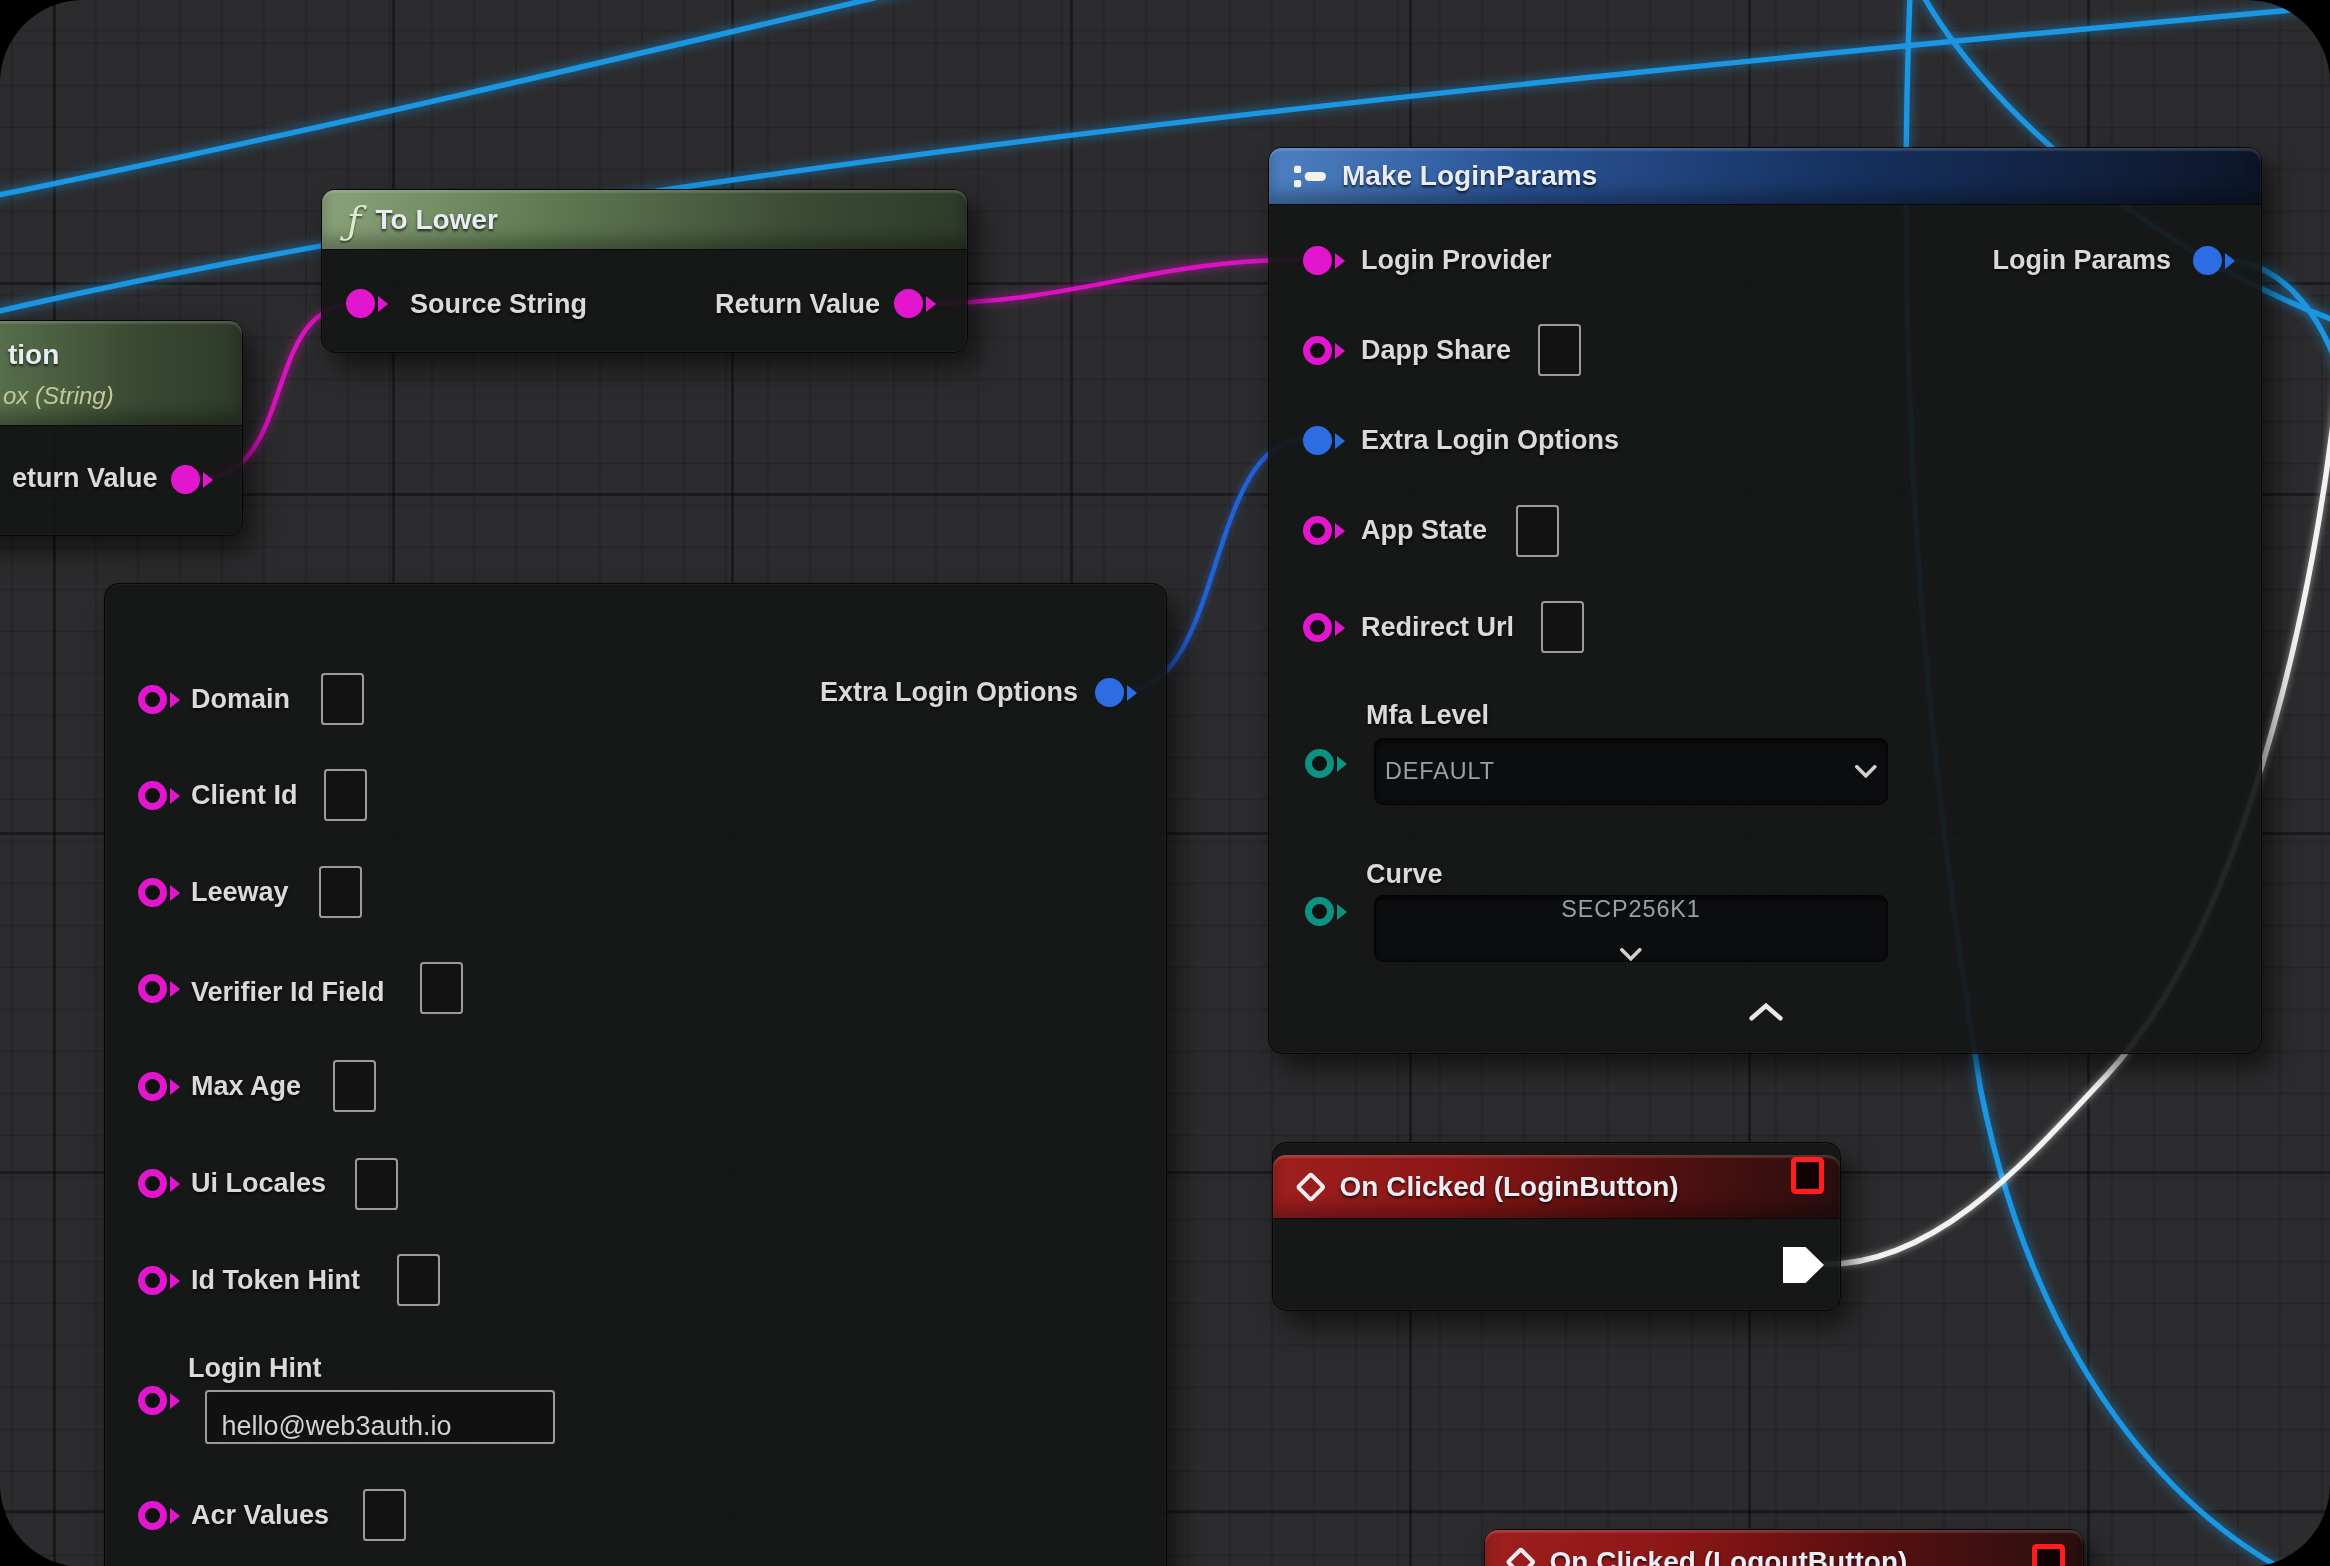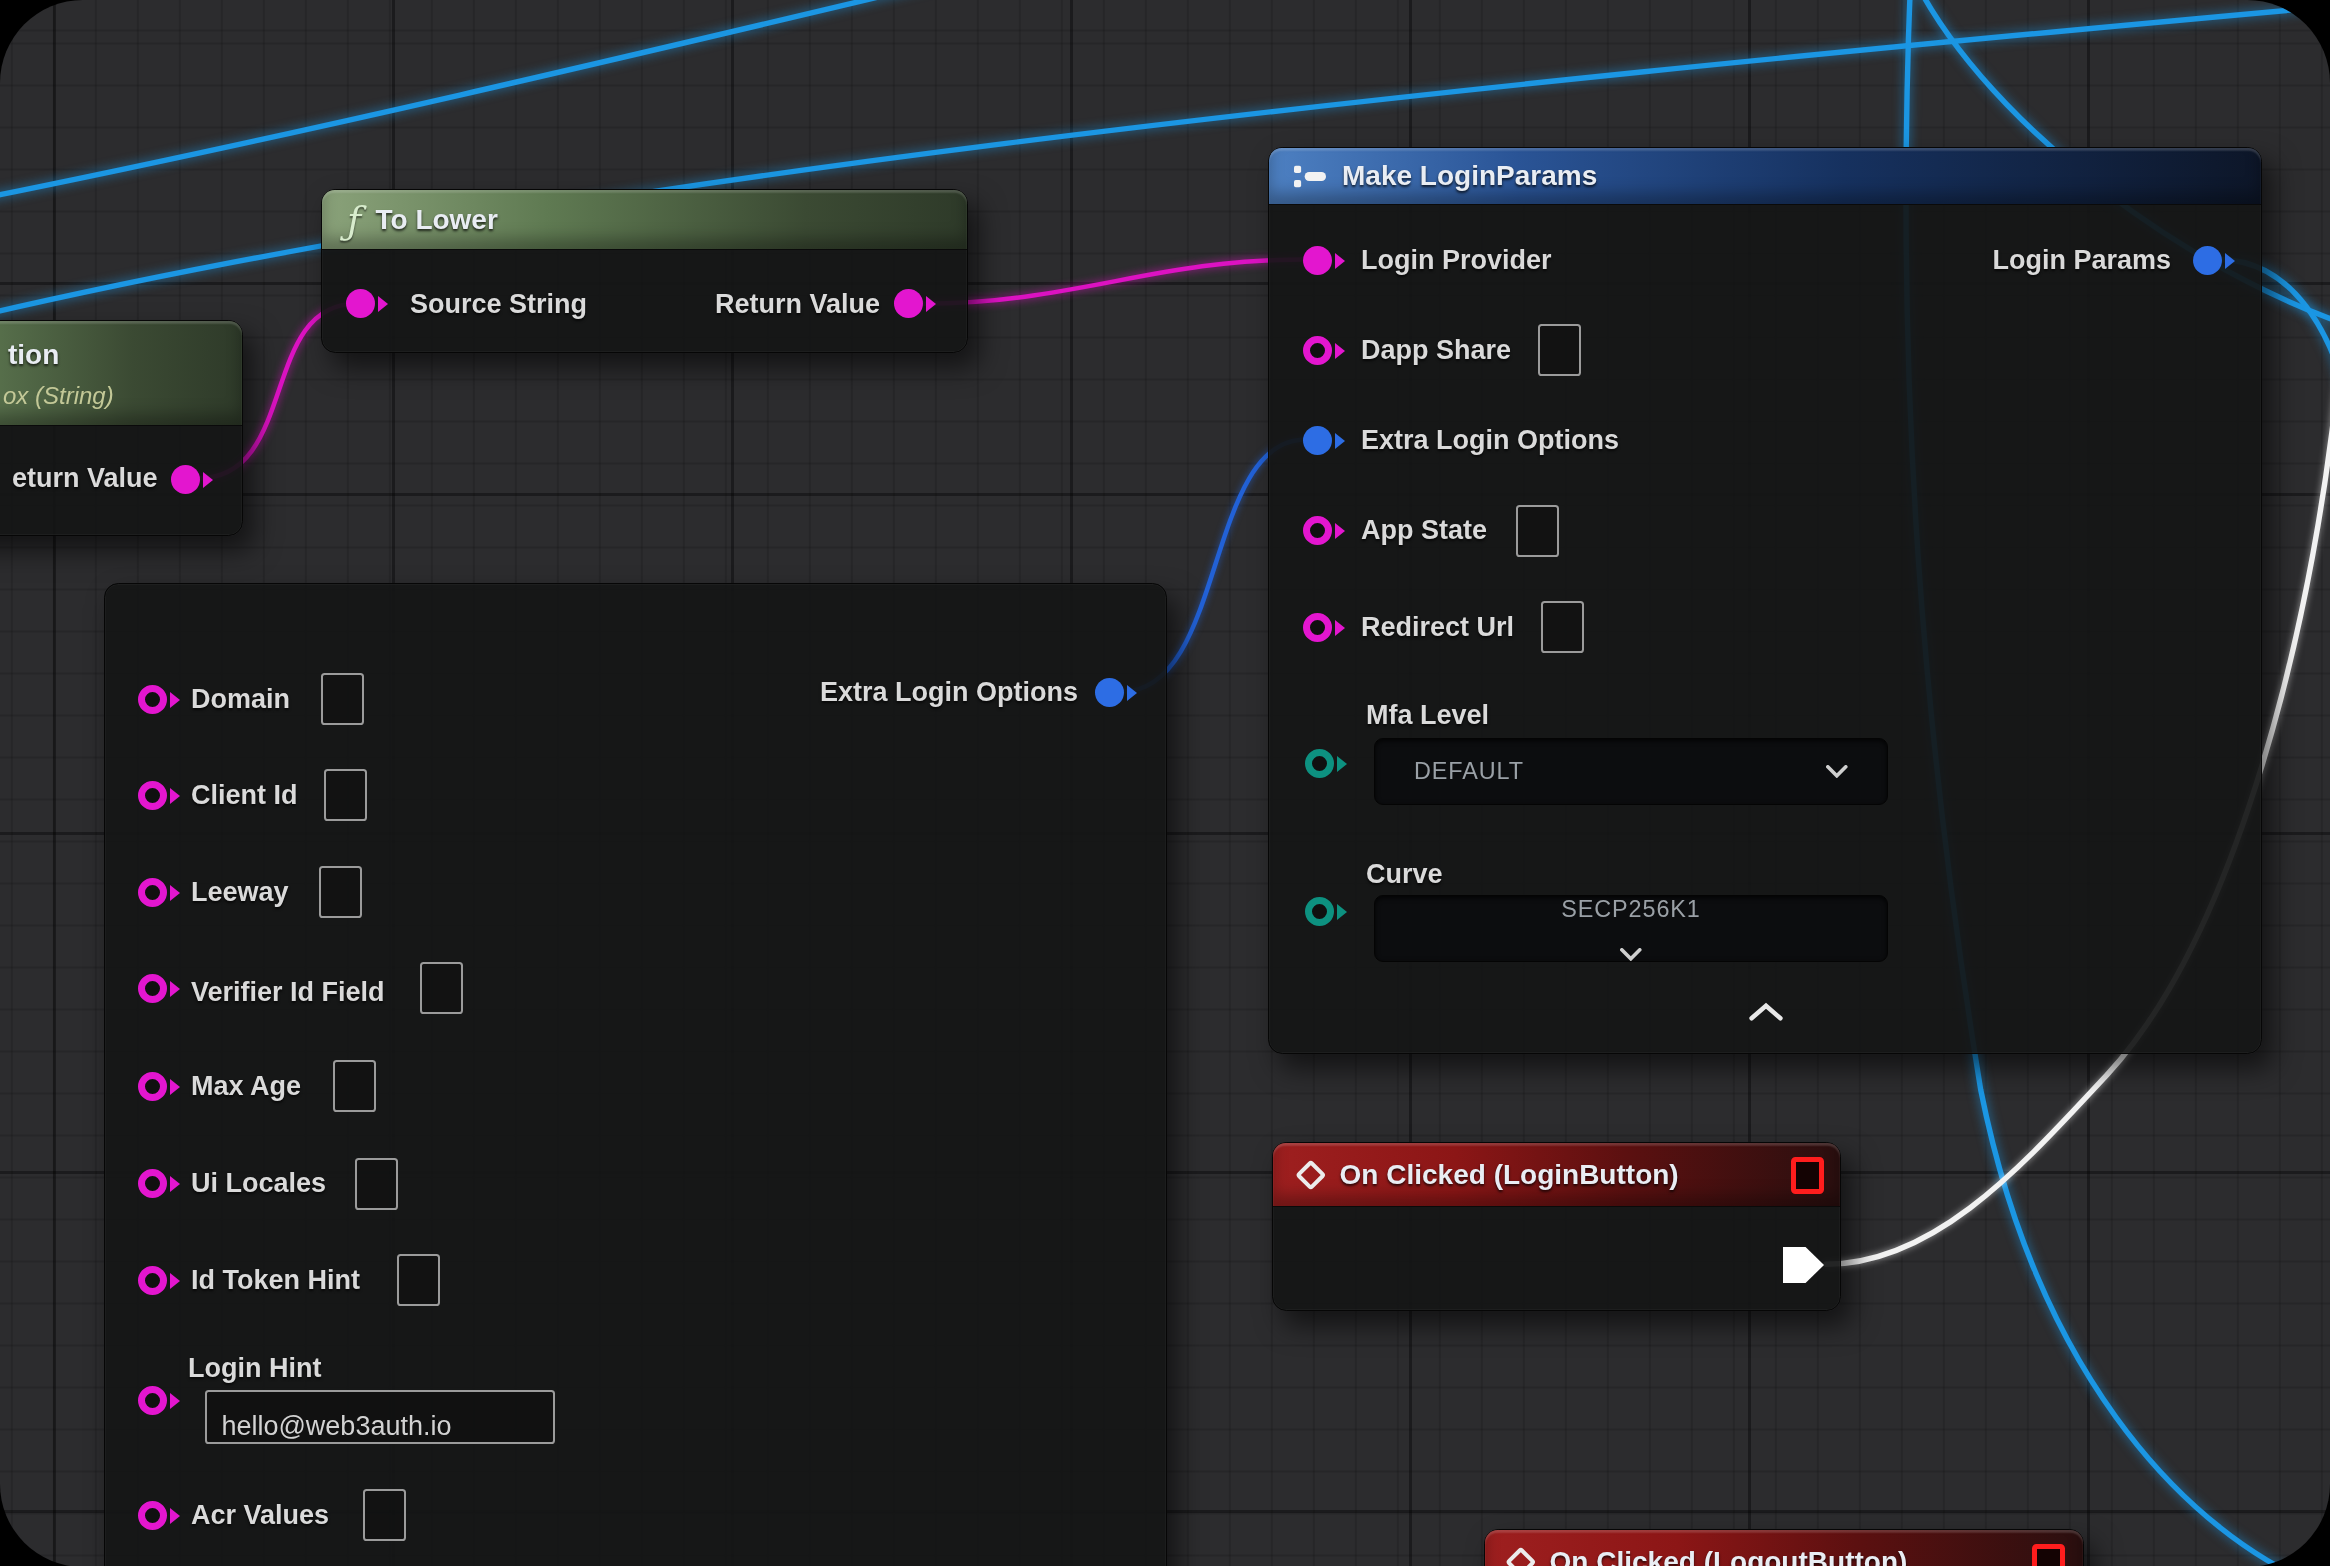--- a/index.html
+++ b/index.html
@@ -43,7 +43,7 @@
   .txtbox{position:absolute;height:54px;border:2.7px solid #9b9b9b;border-radius:3.6px;background:rgba(0,0,0,.22);
         box-sizing:border-box;display:flex;align-items:center;padding:0 14.4px;font-size:27px;color:#d2d2d2;white-space:nowrap;}
   .dd{position:absolute;width:514px;height:67px;background:#0c0d0f;border:1.8px solid #040404;border-radius:9px;
-      box-sizing:border-box;display:flex;align-items:center;justify-content:space-between;padding:0 39px;
+      box-sizing:border-box;display:flex;align-items:center;justify-content:space-between;padding:0 10px;
       color:#9aa0a6;font-size:23.4px;letter-spacing:0.9px;box-shadow:inset 0 1.8px 5.4px rgba(0,0,0,.8);}
   .exec{position:absolute;width:41px;height:36px;background:#fff;
         clip-path:polygon(0 0,55% 0,100% 50%,55% 100%,0 100%);filter:drop-shadow(0 1.8px 1.8px rgba(0,0,0,.6));}

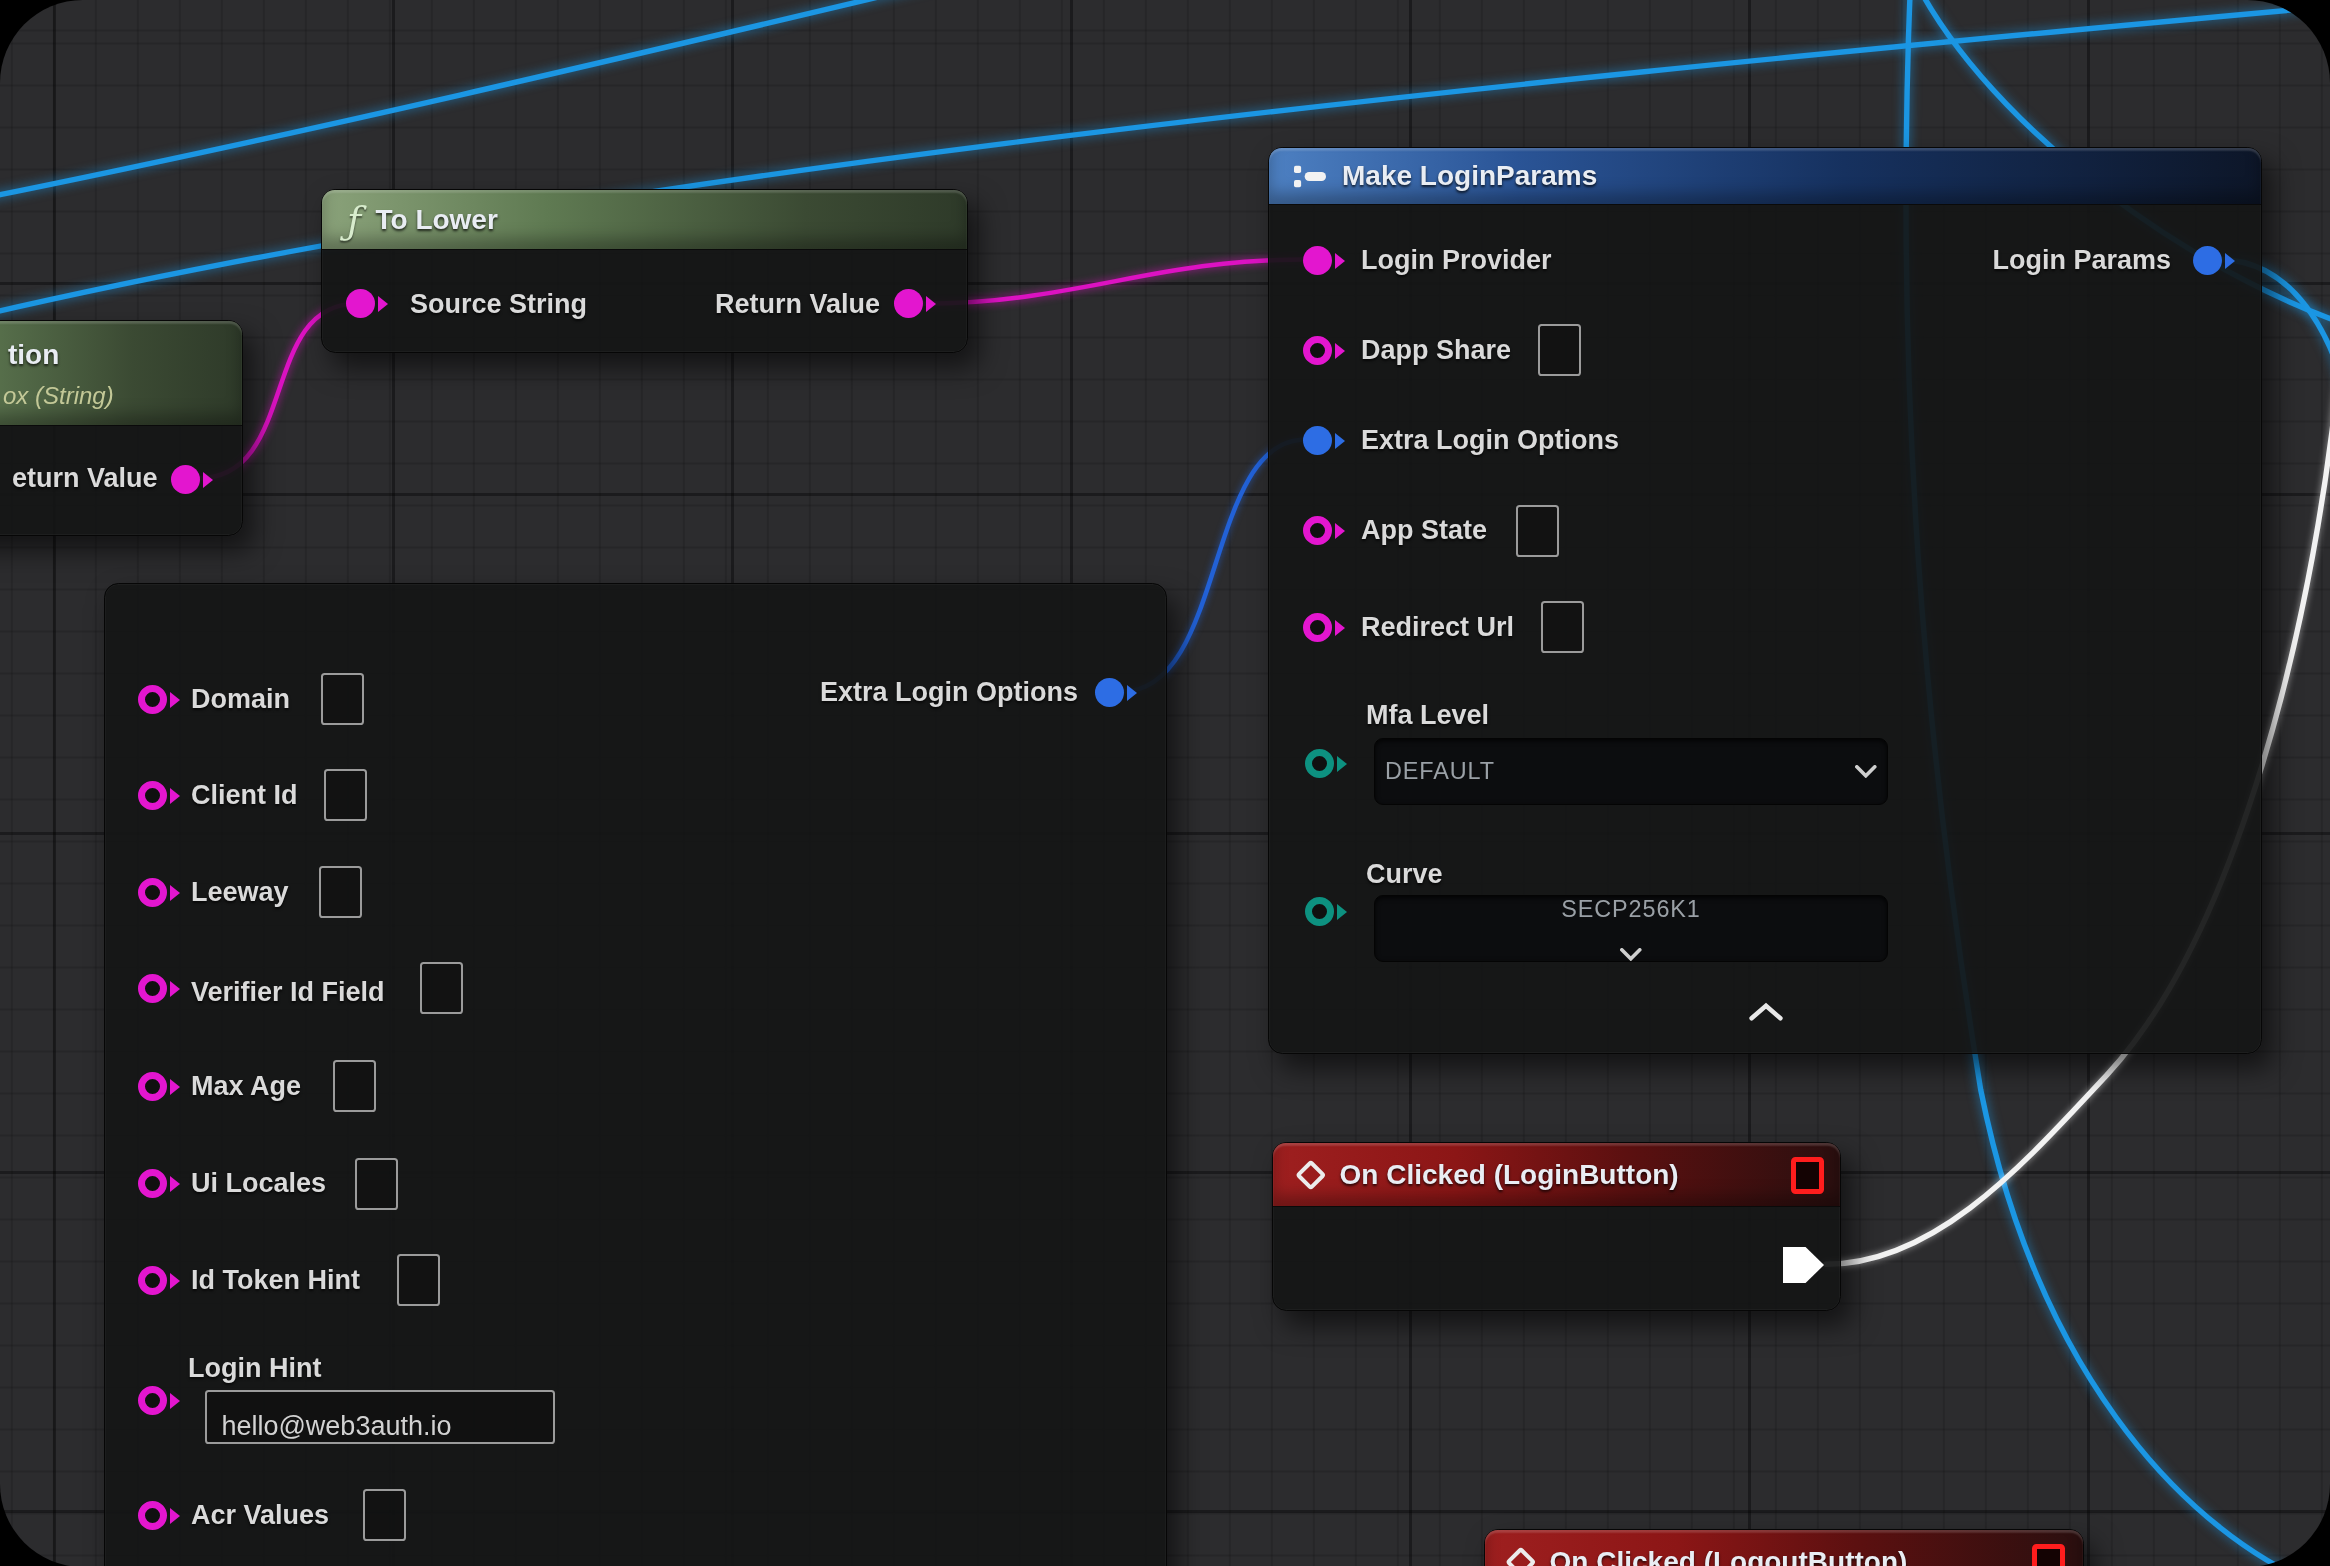--- a/index.html
+++ b/index.html
@@ -254,7 +254,7 @@
   </div>
 
   <div class="node" style="left:1272px;top:1142px;width:567px;height:167px;">
-    <div class="hdr h-red" style="height:63px;padding-left:27px;gap:18px;">
+    <div class="hdr h-red" style="height:63px;padding-left:27px;gap:18px;margin-top:12px;">
       <span class="ev-ico"></span>
       <span class="title">On Clicked (LoginButton)</span>
     </div>

